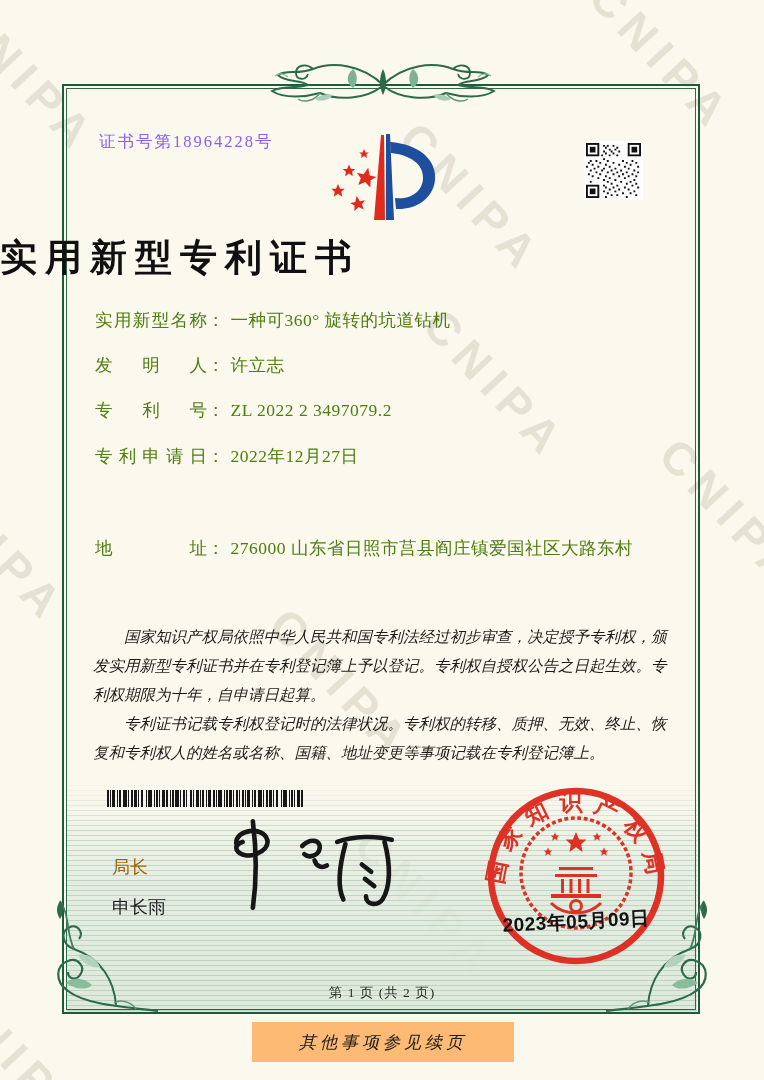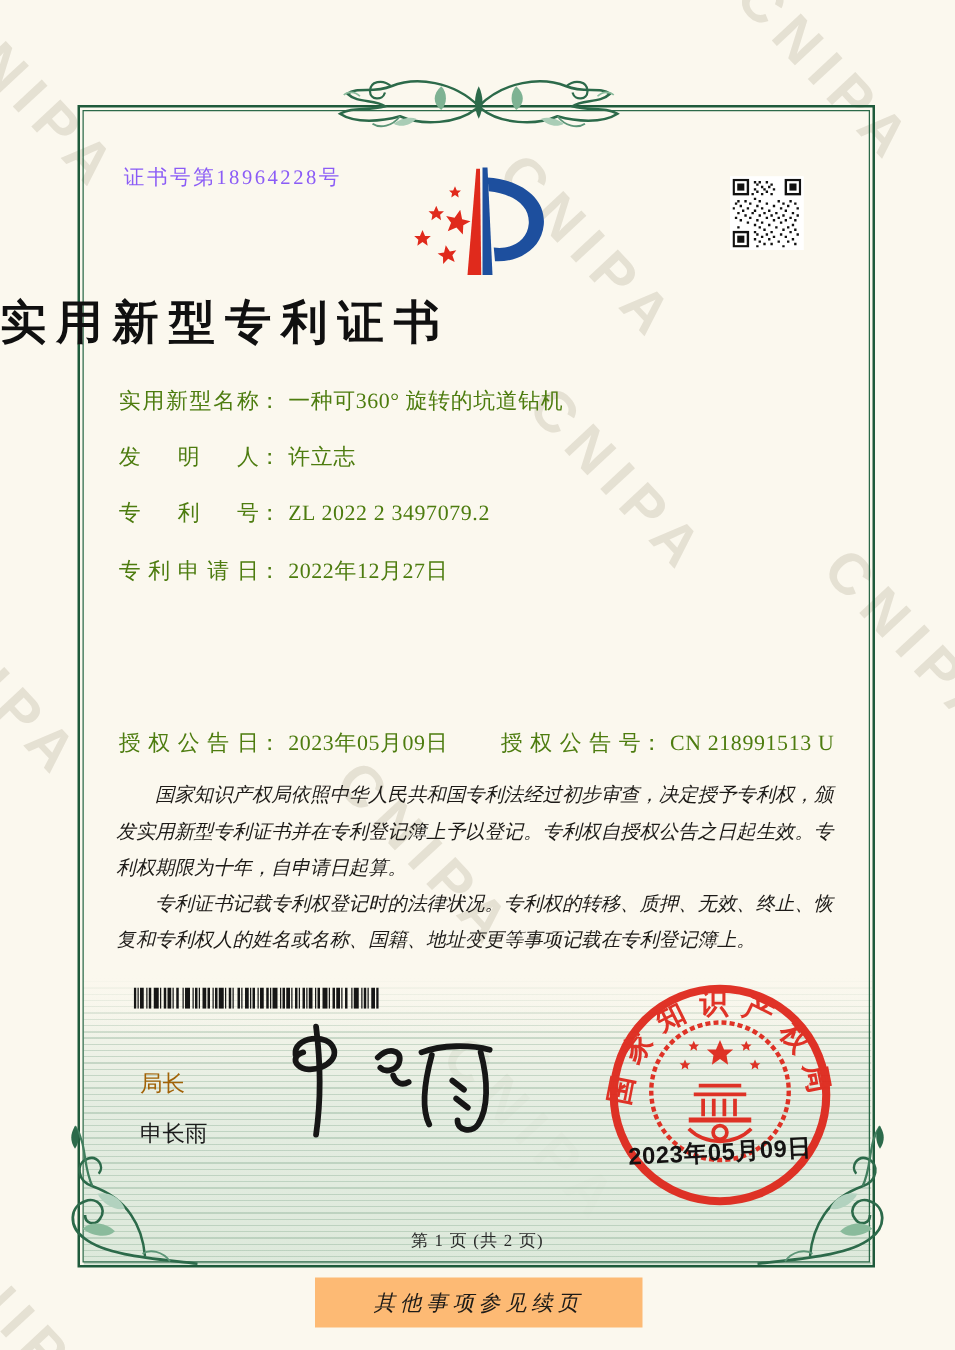--- a/index.html
+++ b/index.html
@@ -162,6 +162,9 @@
   </div>
   <div class="row r3">
     <span class="flabel">专利申请日</span><span class="fcolon">：</span><span class="fvalue">2022年12月27日</span>
+  </div>
+  <div class="row r5">
+    <span class="flabel">地址</span><span class="fcolon">：</span><span class="fvalue">276000 山东省日照市莒县阎庄镇爱国社区大路东村</span>
   </div>
   <div class="row r6">
     <span class="flabel">授权公告日</span><span class="fcolon">：</span><span class="fvalue">2023年05月09日</span><span class="flabel pair2">授权公告号</span><span class="fcolon">：</span><span class="fvalue">CN 218991513 U</span>

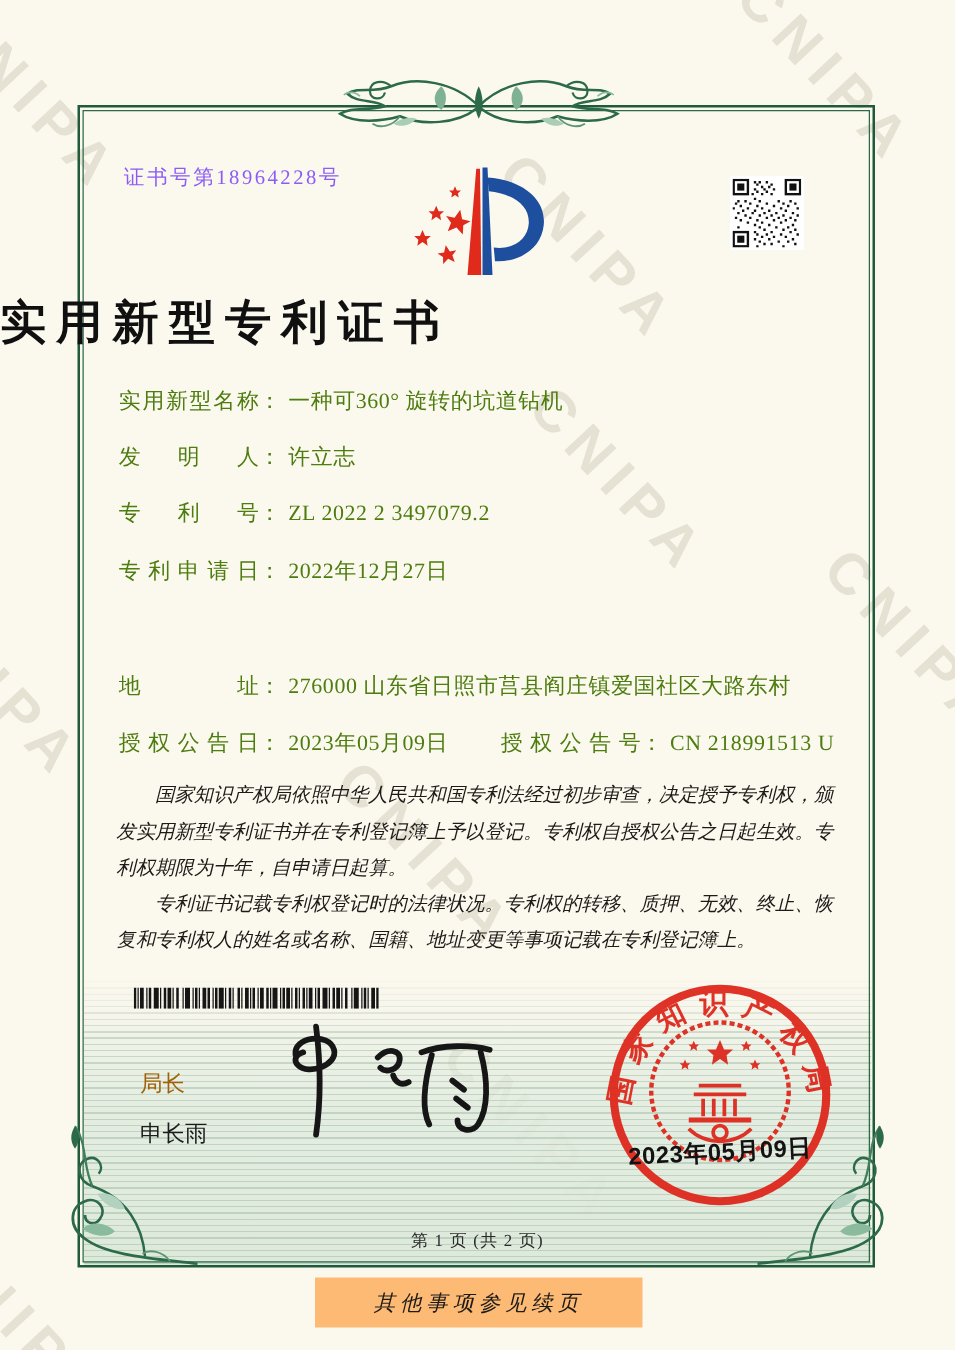--- a/index.html
+++ b/index.html
@@ -165,9 +165,6 @@
   </div>
   <div class="row r5">
     <span class="flabel">地址</span><span class="fcolon">：</span><span class="fvalue">276000 山东省日照市莒县阎庄镇爱国社区大路东村</span>
-  </div>
-  <div class="row r6">
-    <span class="flabel">授权公告日</span><span class="fcolon">：</span><span class="fvalue">2023年05月09日</span><span class="flabel pair2">授权公告号</span><span class="fcolon">：</span><span class="fvalue">CN 218991513 U</span>
   </div>
 
   <div class="paras">

